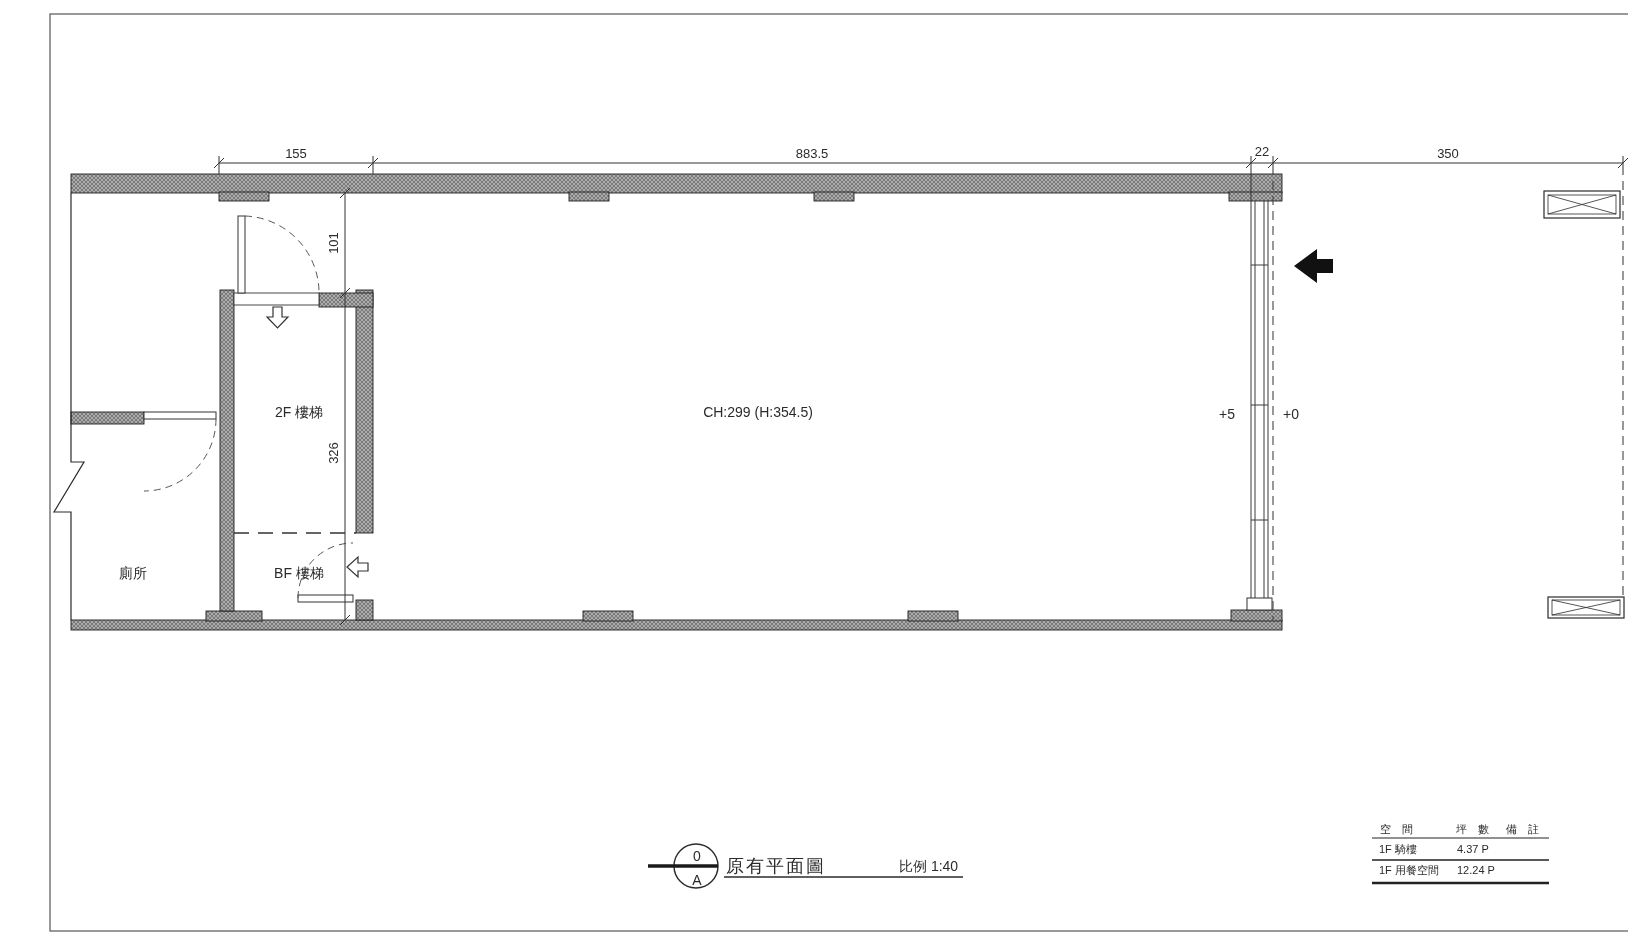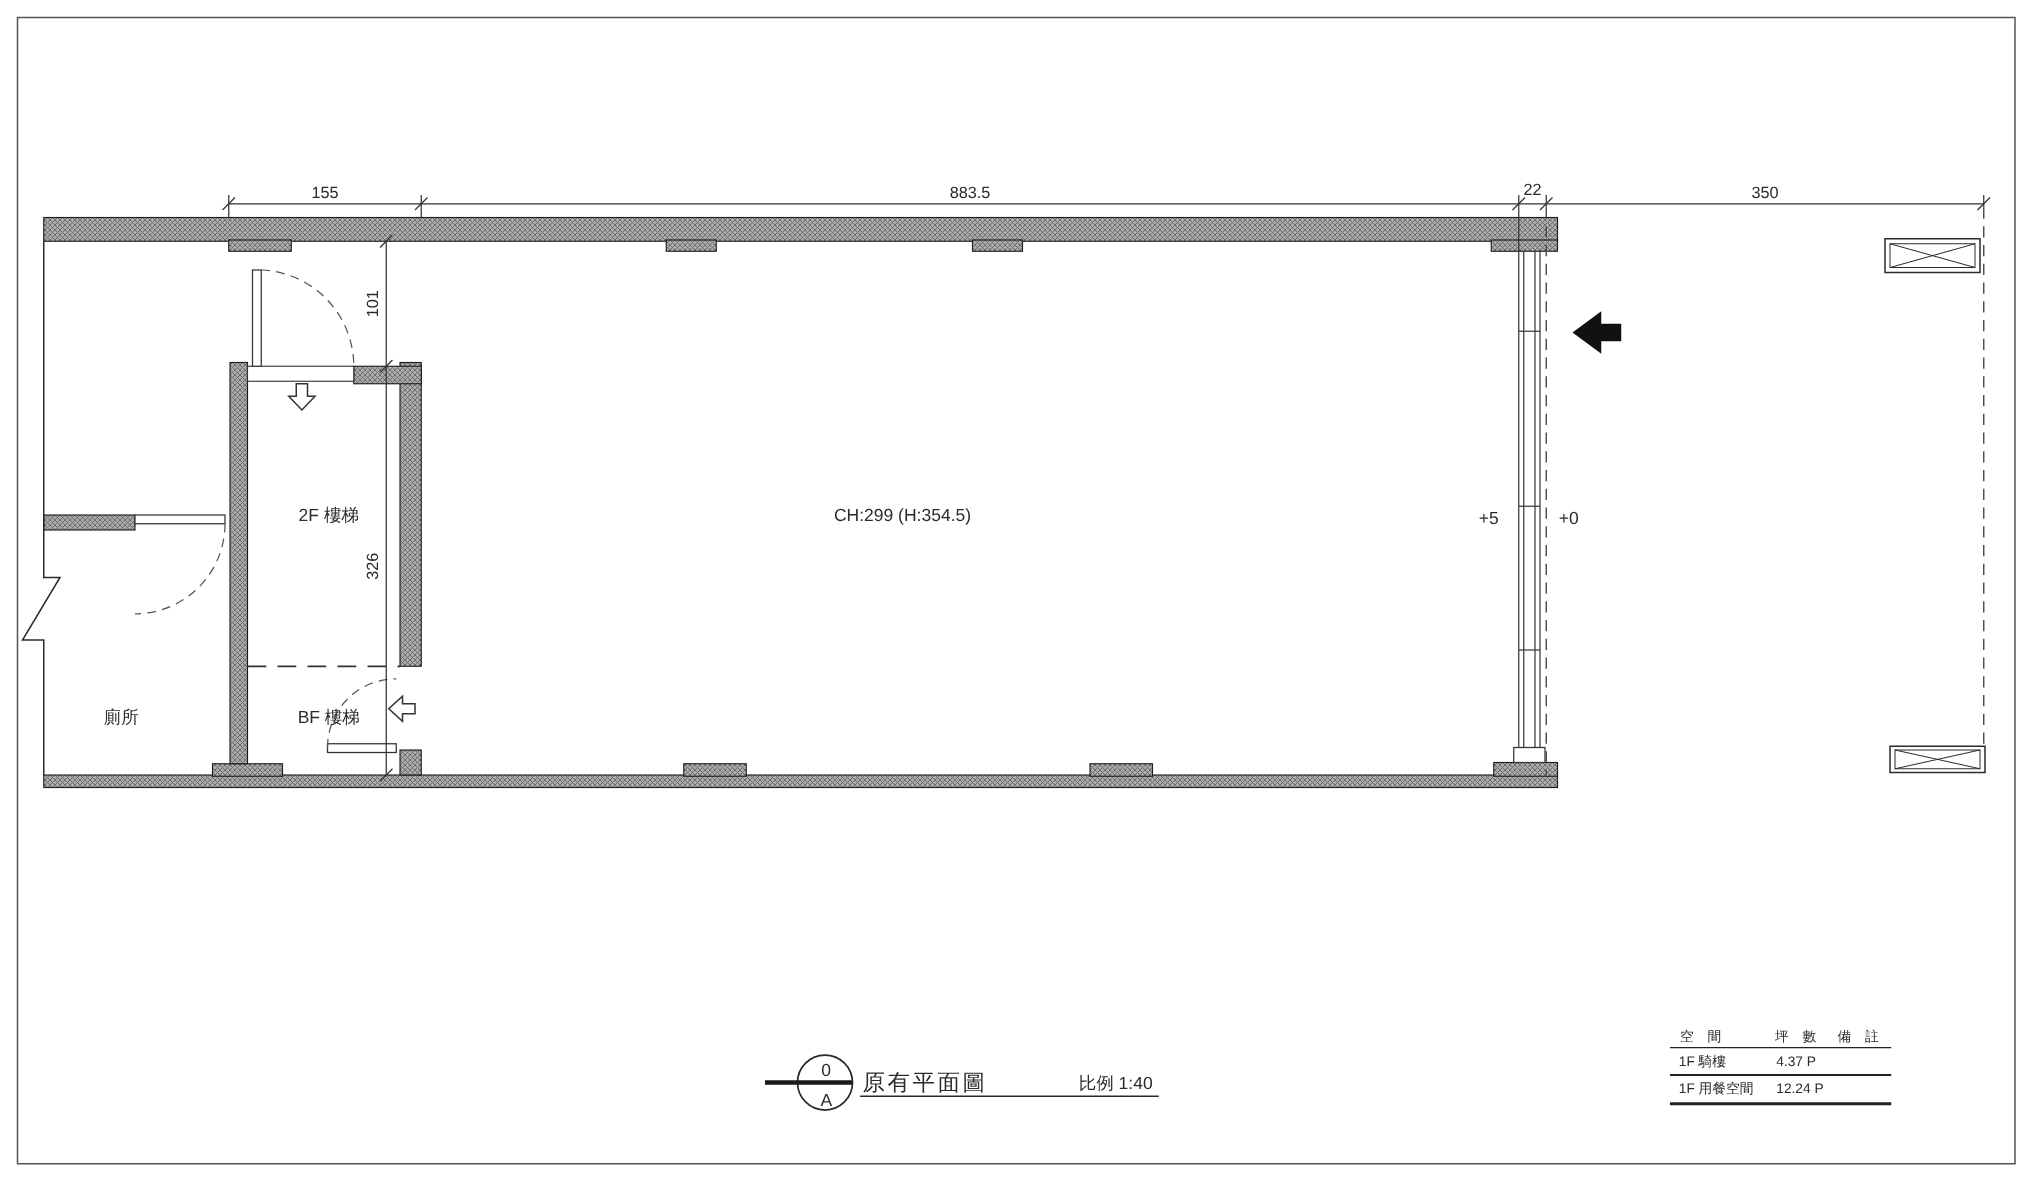--- a/index.html
+++ b/index.html
@@ -4,7 +4,7 @@
 <style>
   html,body{margin:0;padding:0;background:#ffffff;}
   .sheet{position:relative;width:1544px;height:945px;background:#ffffff;
-         font-family:"Liberation Sans","DejaVu Sans",sans-serif;}
+         font-family:"Liberation Sans","DejaVu Sans",sans-serif;margin-left:36px;}
   svg{display:block;}
   text{fill:#2b2b2b;font-family:"Liberation Sans","DejaVu Sans",sans-serif;}
   .dim{font-size:13px;}

